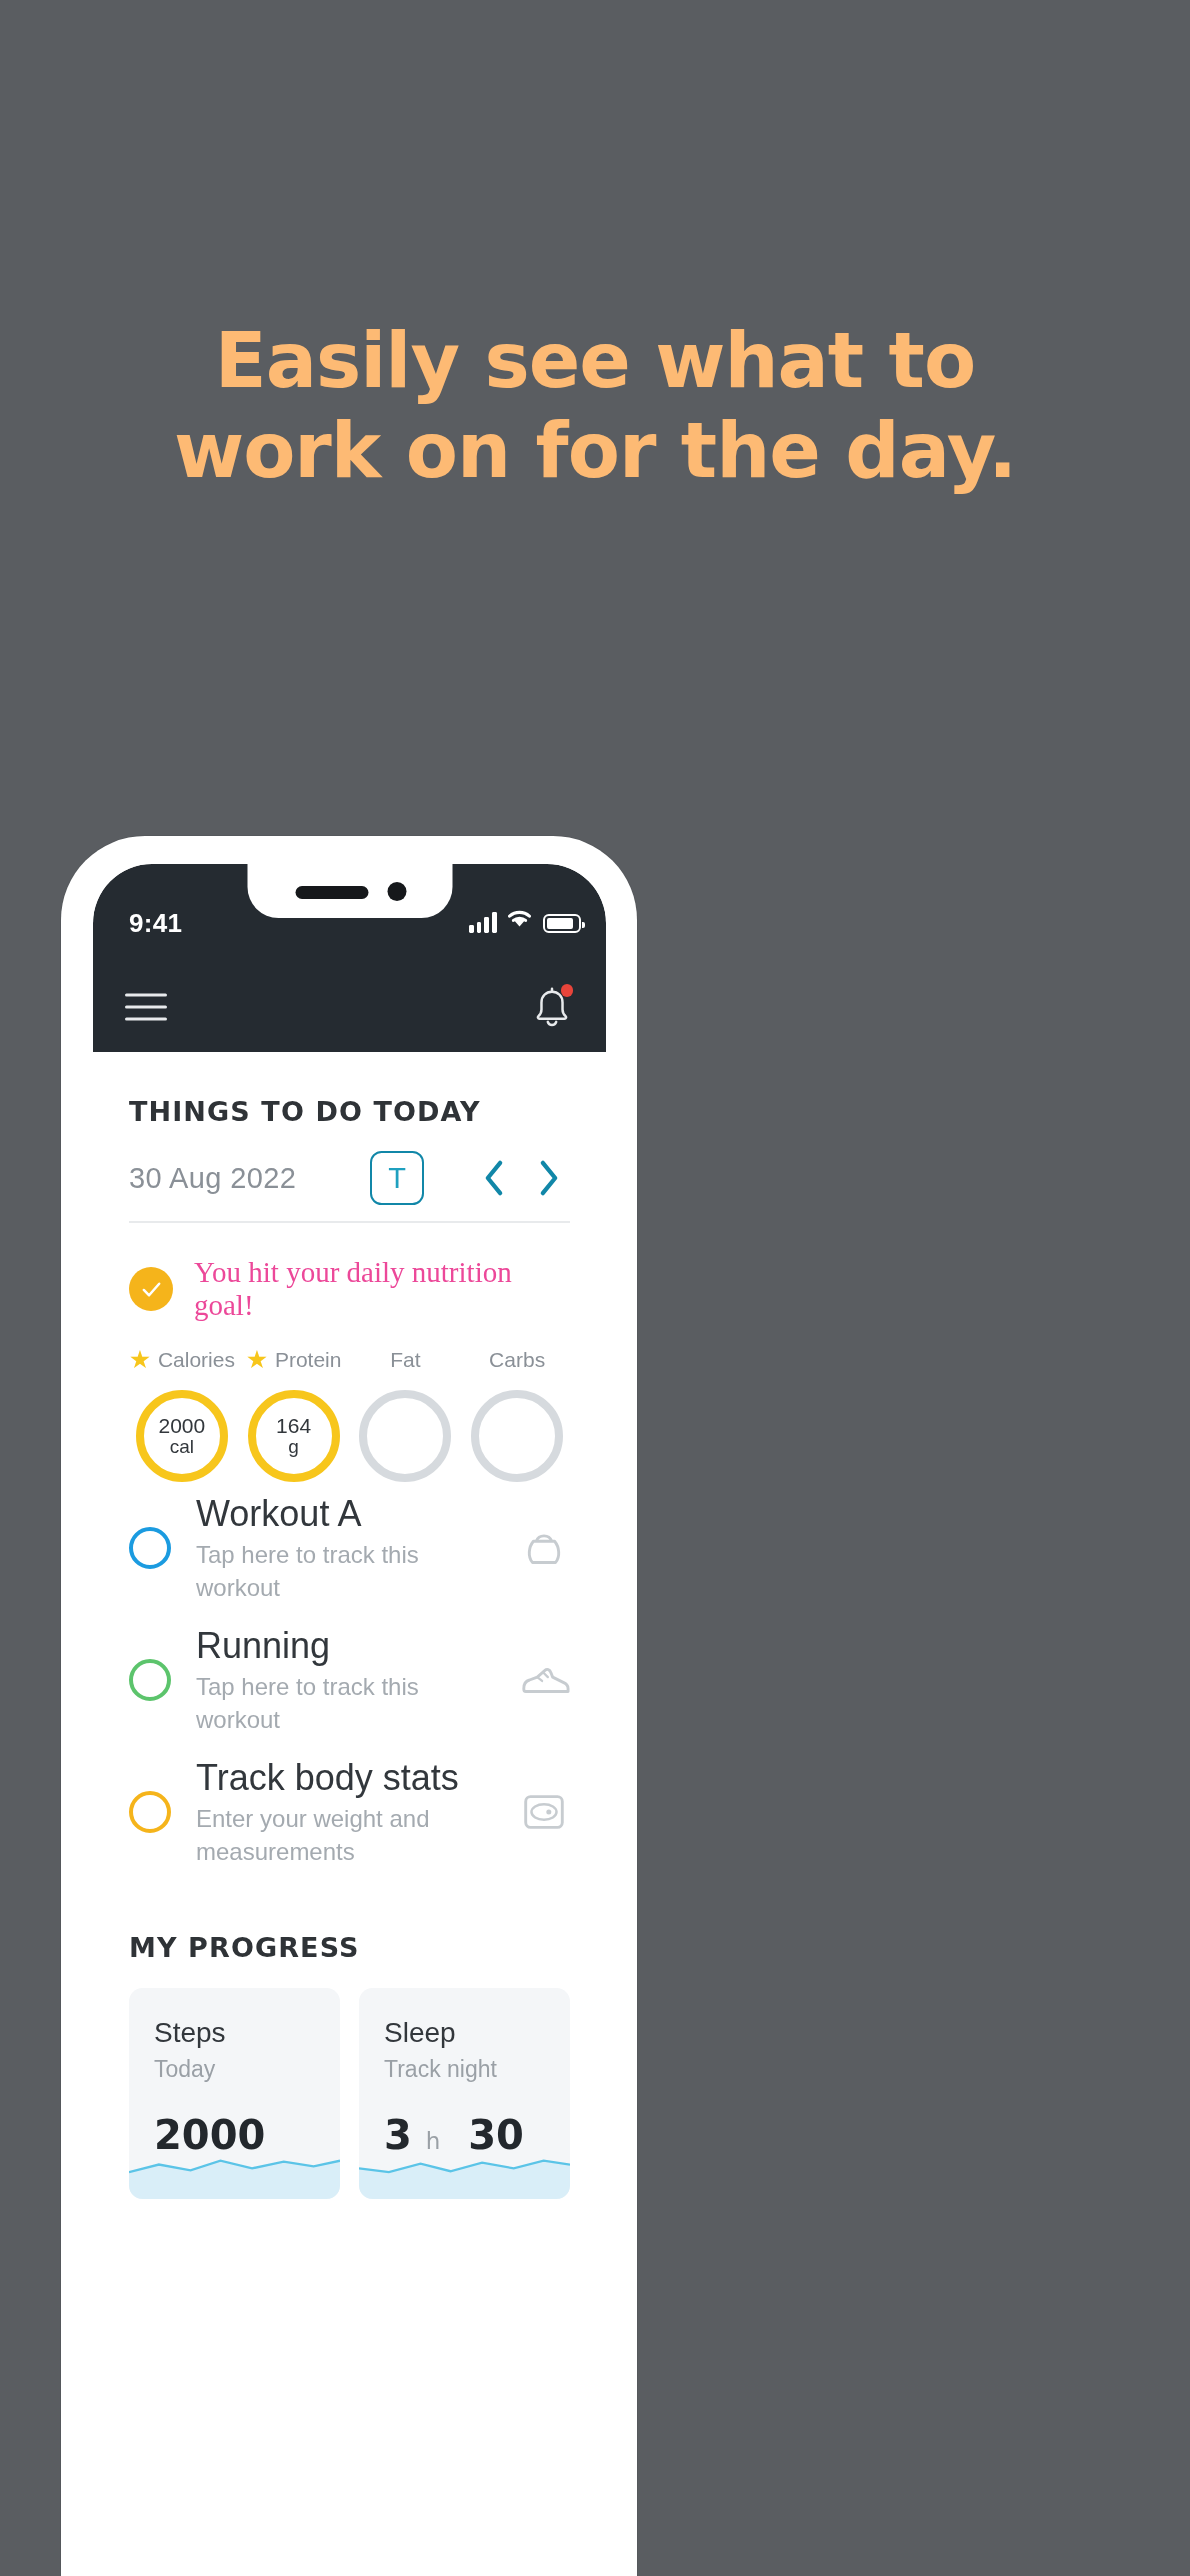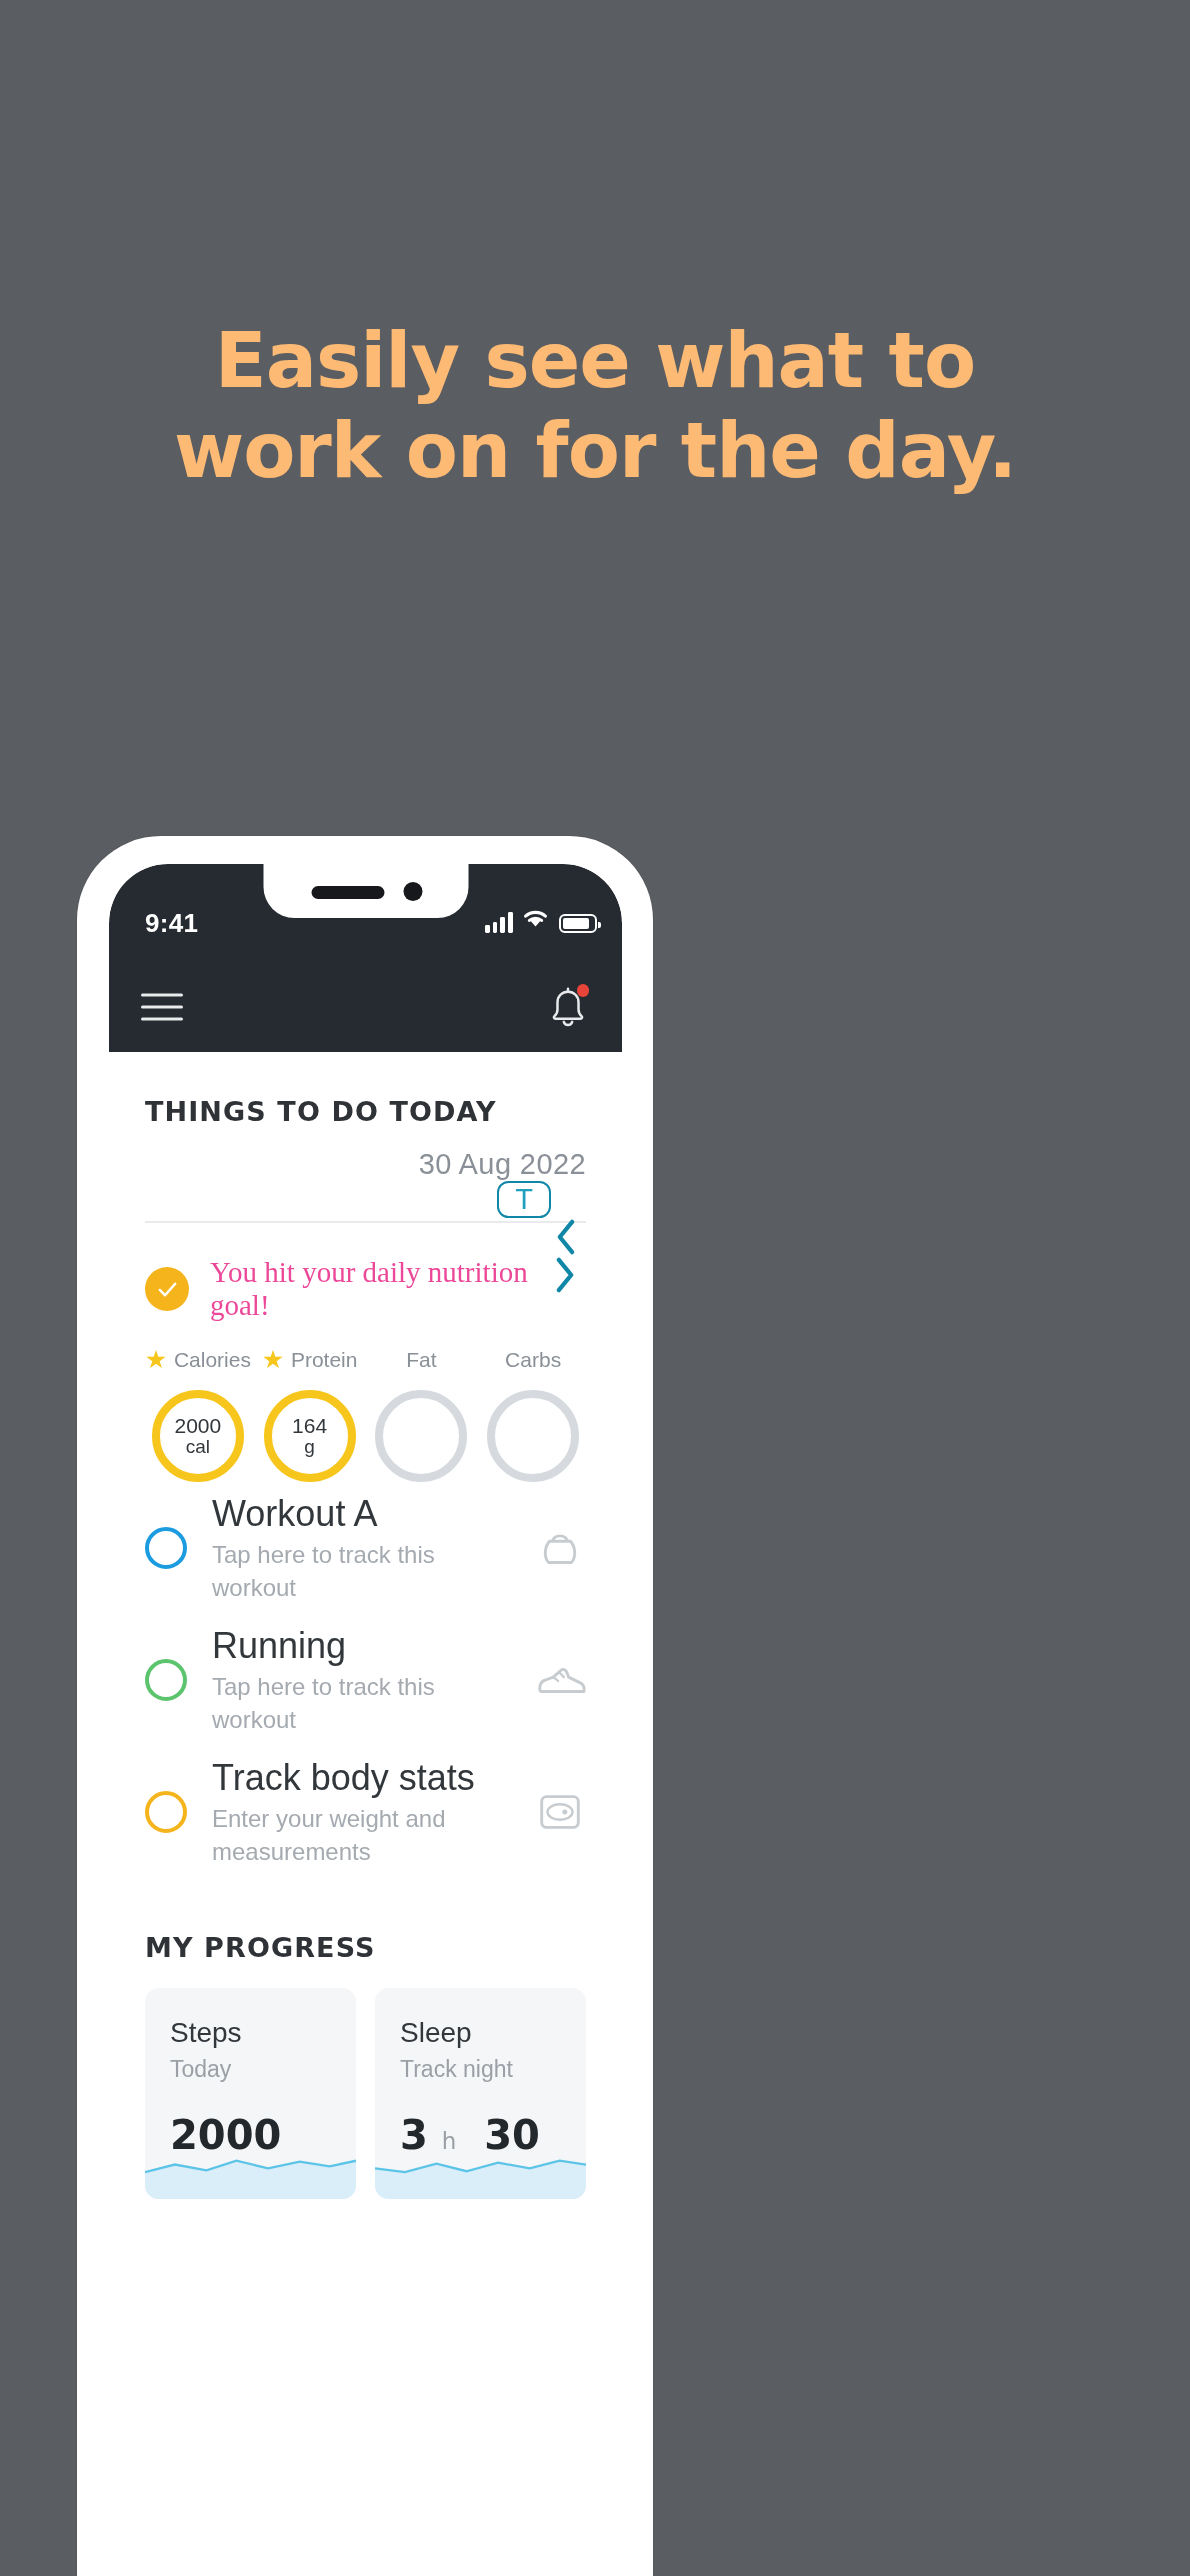--- a/index.html
+++ b/index.html
@@ -28,7 +28,7 @@
   
   .phone {
     position:absolute;
-    left:77px; top:836px;
+    left:61px; top:836px;
     width:576px; height:1740px;
     background:#ffffff;
     border-radius:84px 84px 0 0;

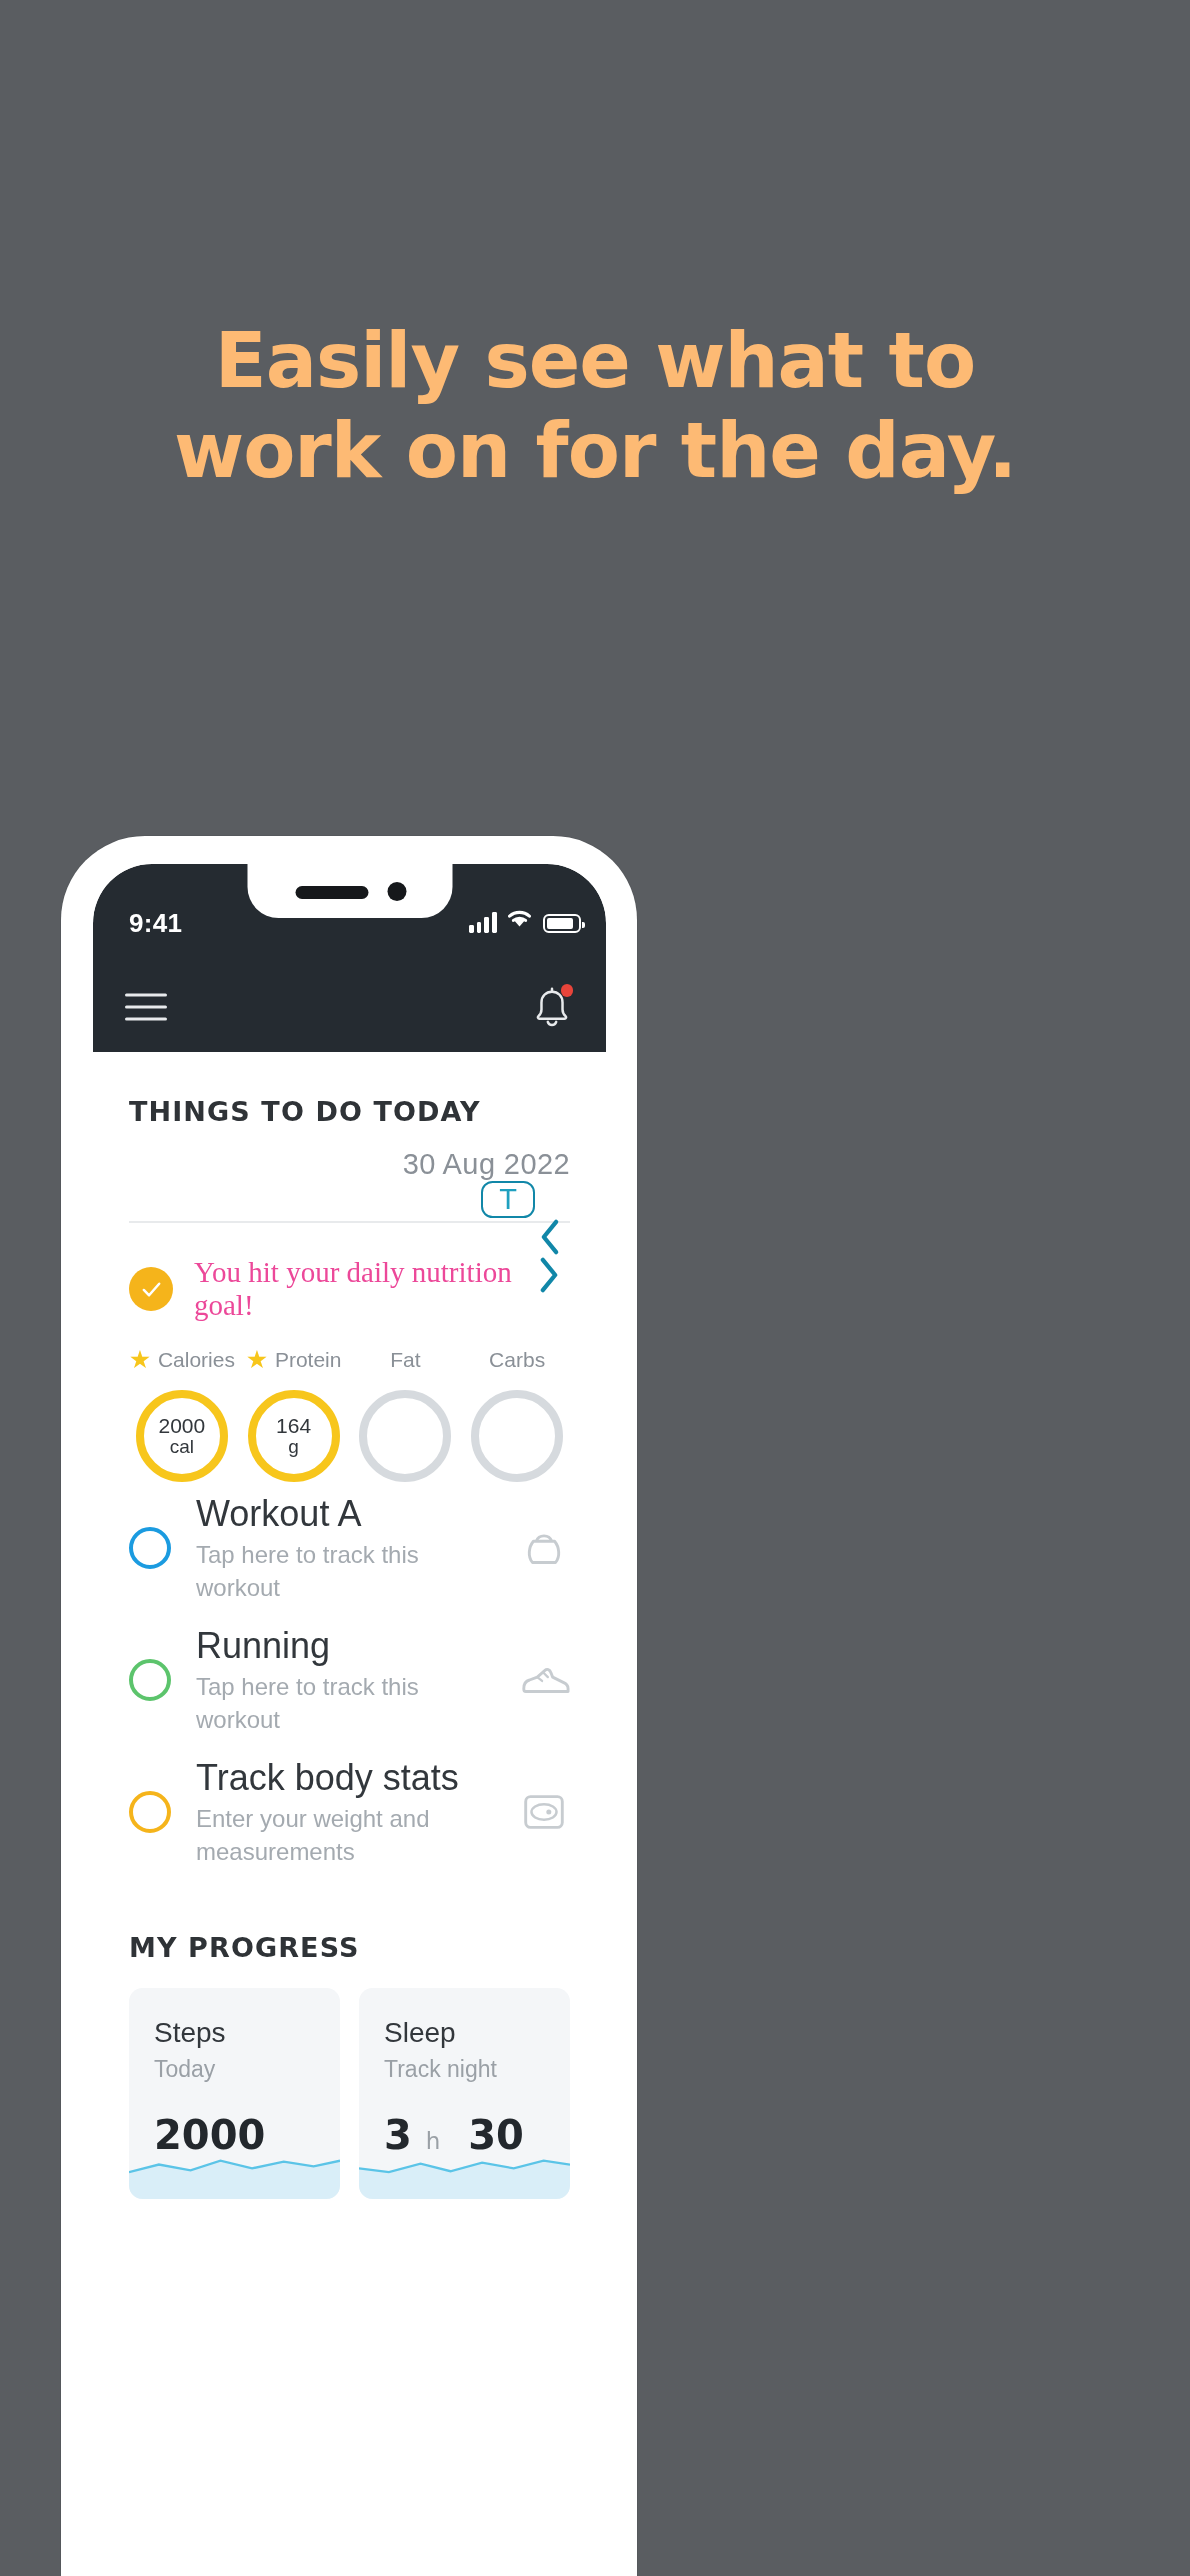--- a/index.html
+++ b/index.html
@@ -165,10 +165,9 @@
 
   .date-row {
     display:flex;
-    align-items:flex-end;
+    align-items:center;
     padding:21px 36px 0 36px;
     height:81px;
-    flex-direction:column;
   }
   .date-text {
     flex:1;

